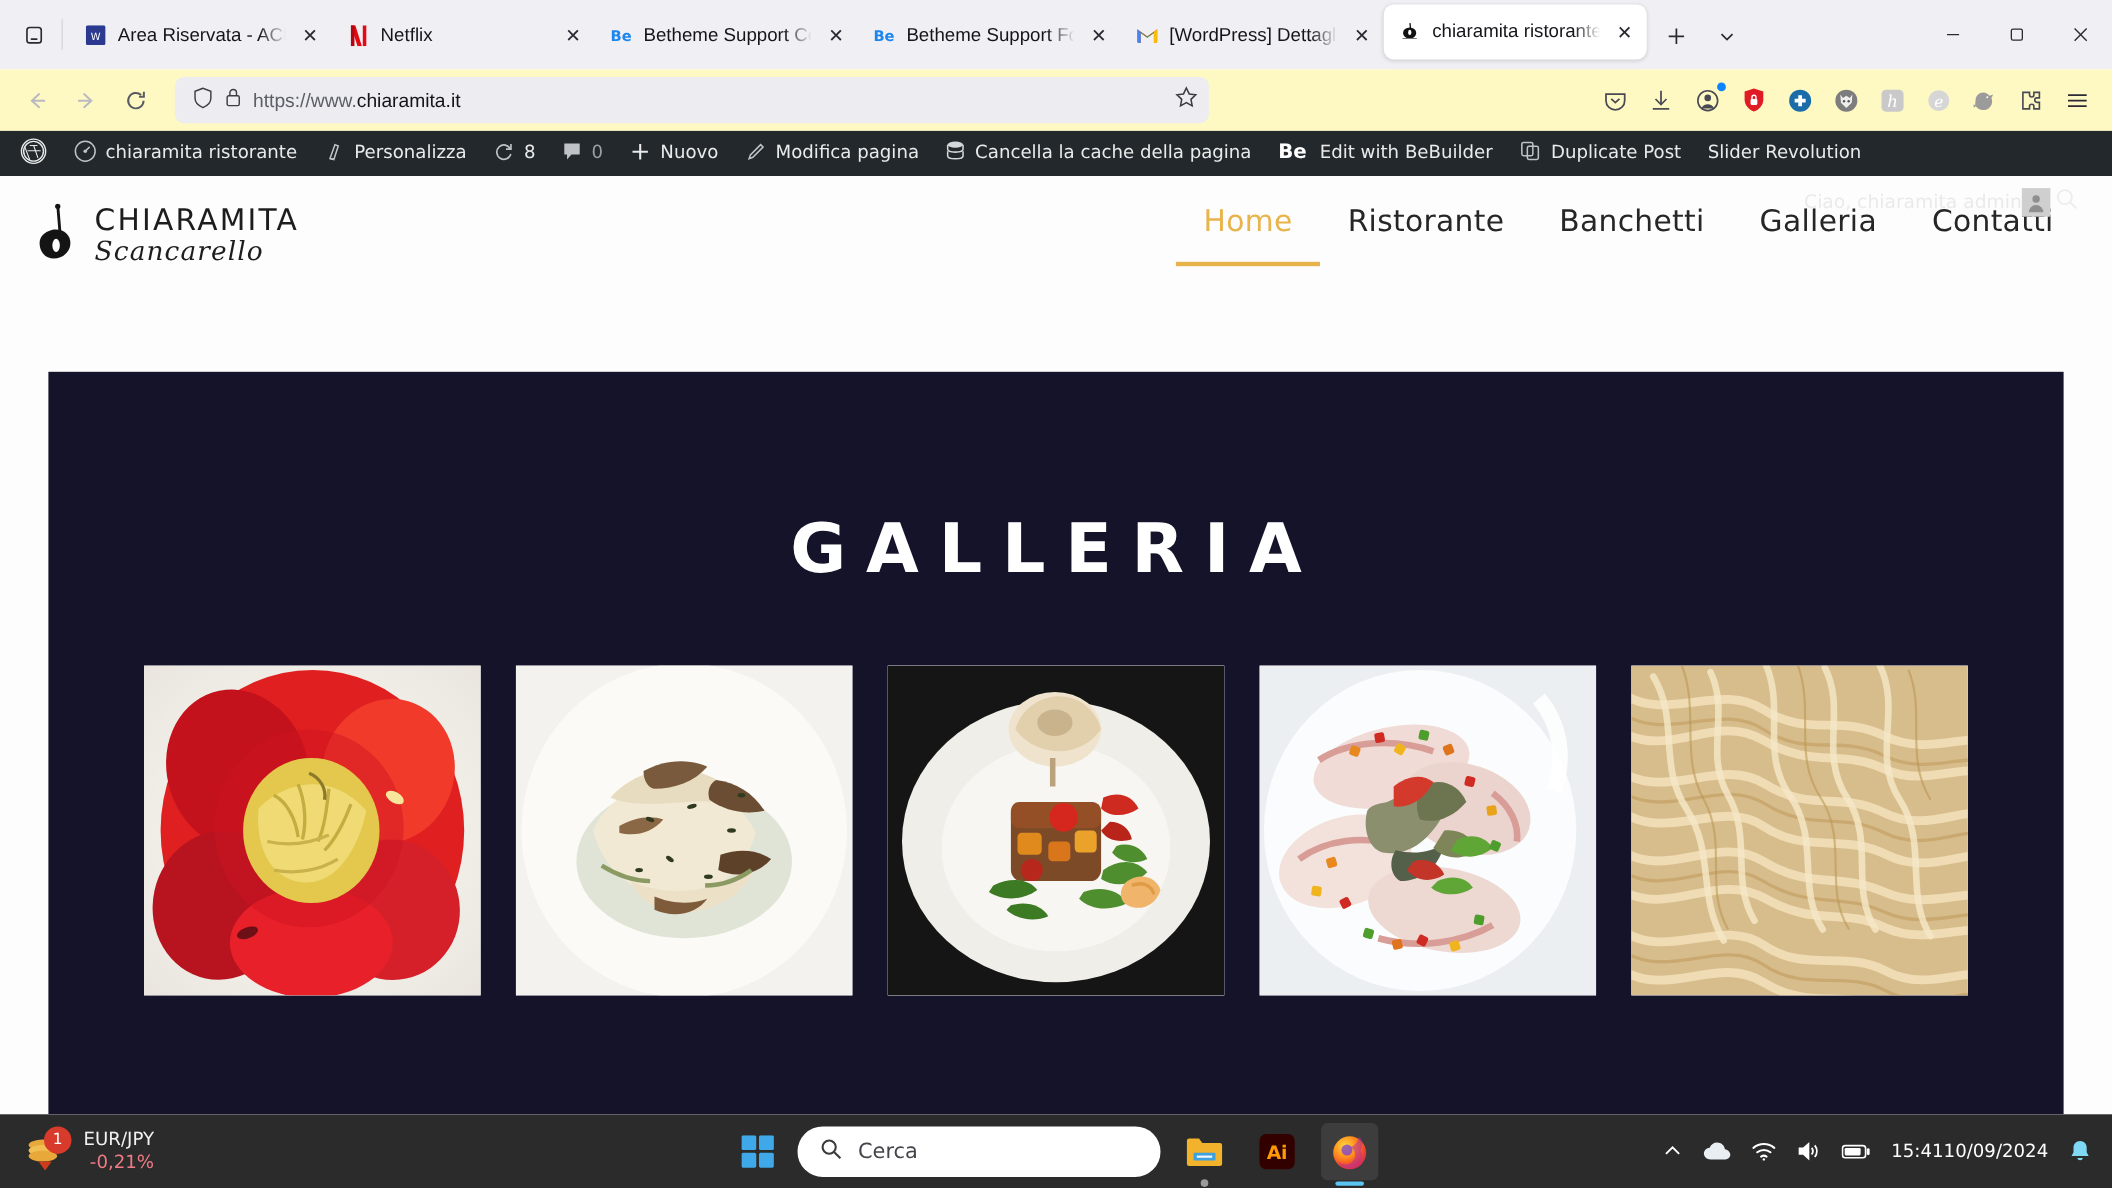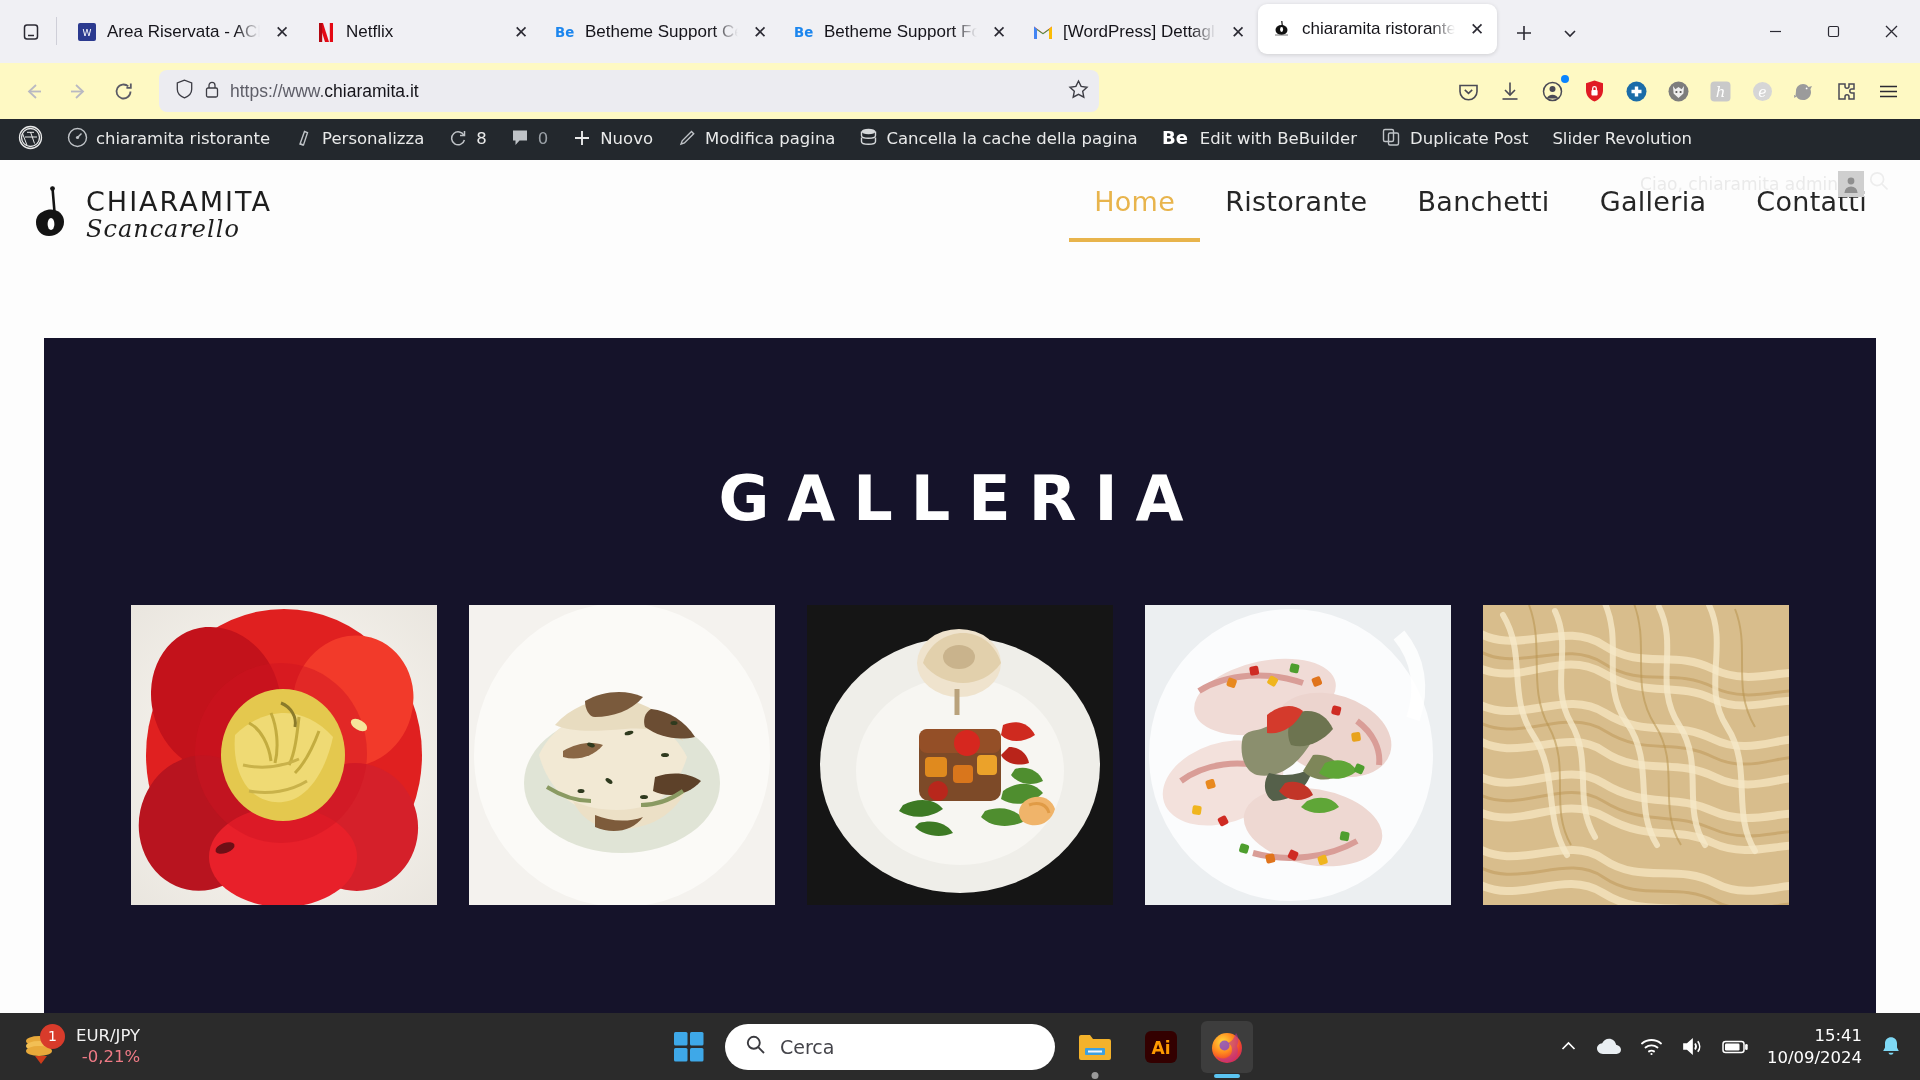--- a/index.html
+++ b/index.html
@@ -164,7 +164,7 @@
 
   .tb-tray { margin-left: auto; display: flex; align-items: center; gap: 18px; padding-right: 18px; }
   .tray-ico { display: flex; align-items: center; justify-content: center; color: #fff; }
-  .clock { display: flex; flex-direction: column; align-items: flex-end; line-height: 1.3; font-size: 16.5px; color: #fff; }
+  .clock { display: flex; flex-direction: row; line-height: 1.3; font-size: 16.5px; color: #fff; }
 </style>
 </head>
 <body>

